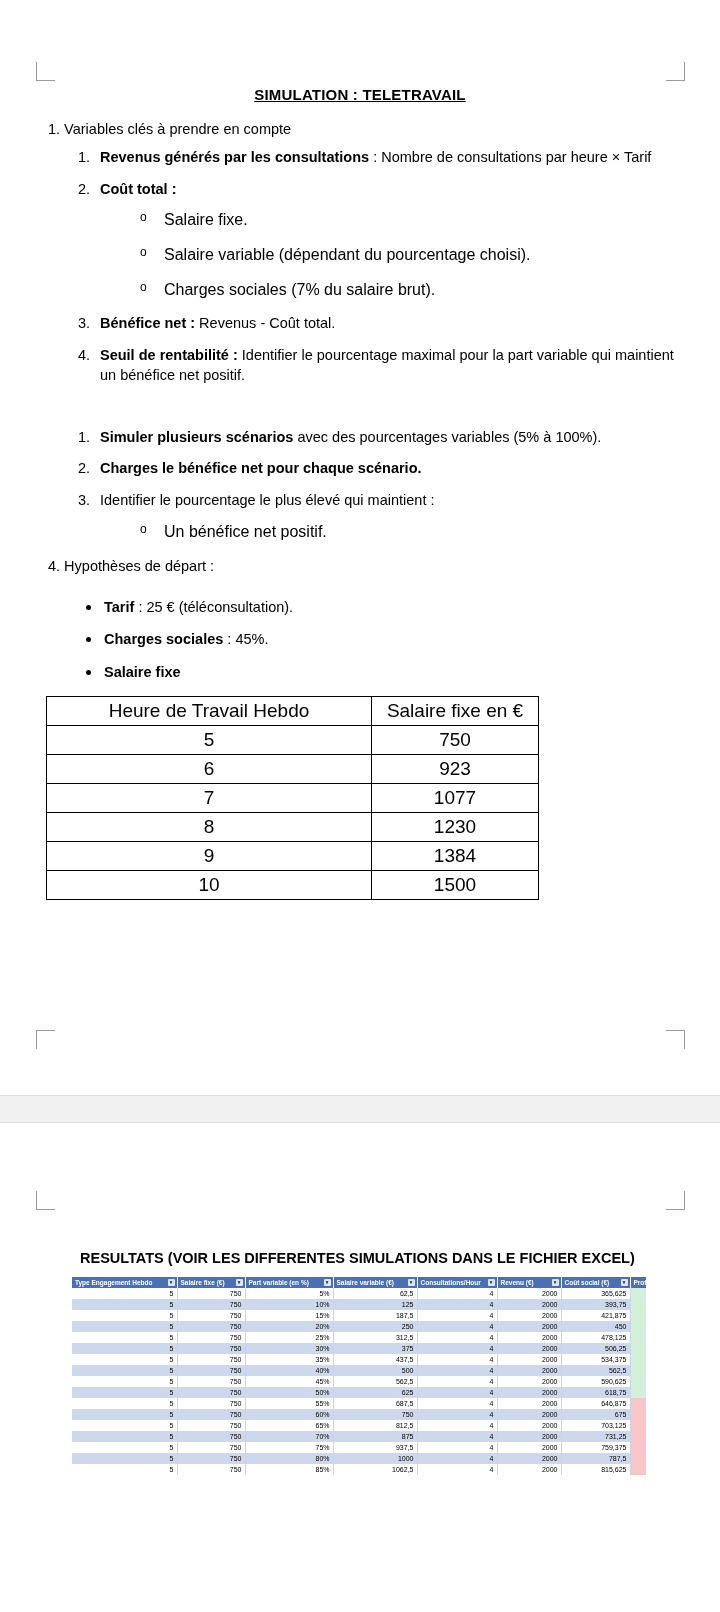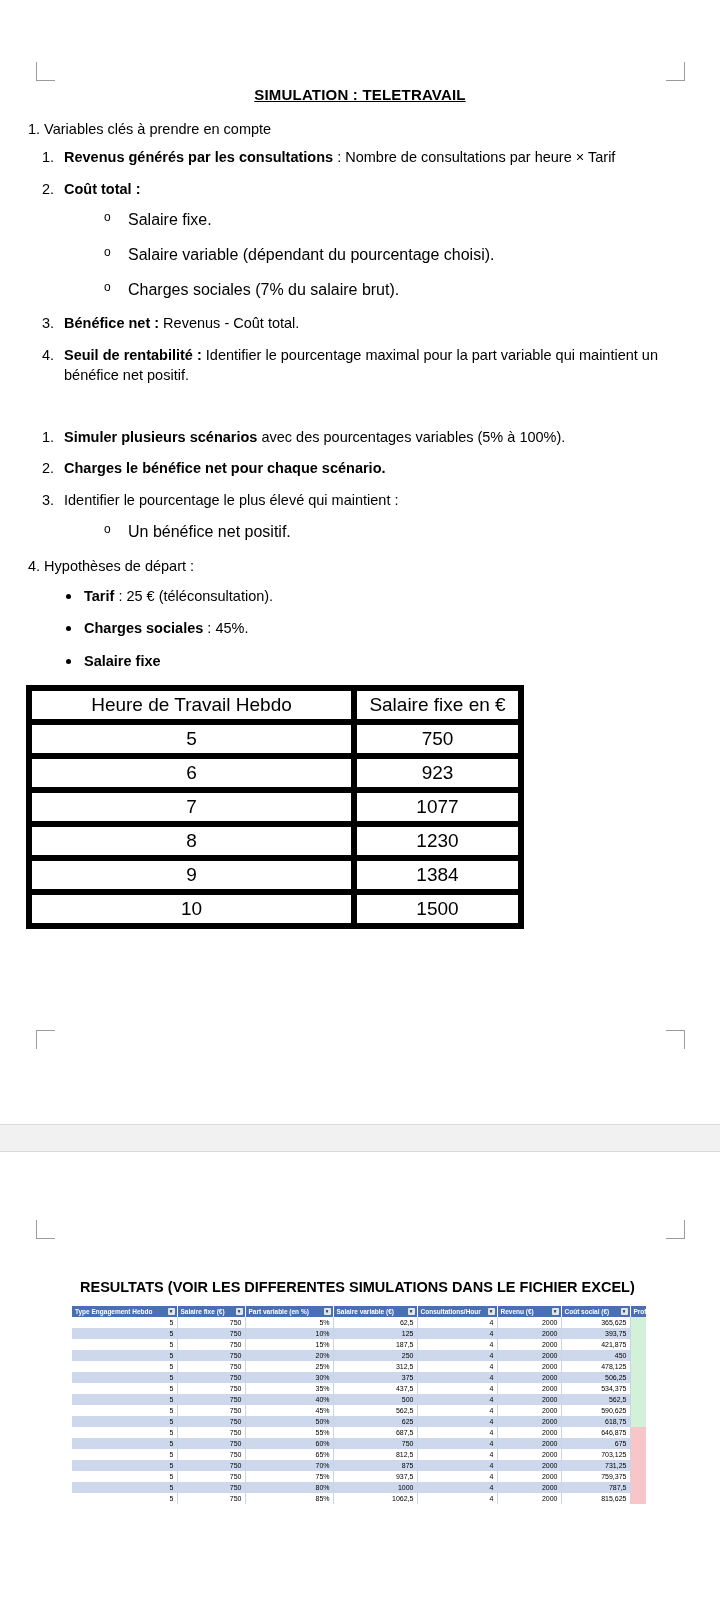--- a/index.html
+++ b/index.html
@@ -40,7 +40,7 @@
   }
 
   .content {
-    padding: 0 34px 0 14px;
+    padding: 0 34px 0 34px;
   }
 
   .sec-head {

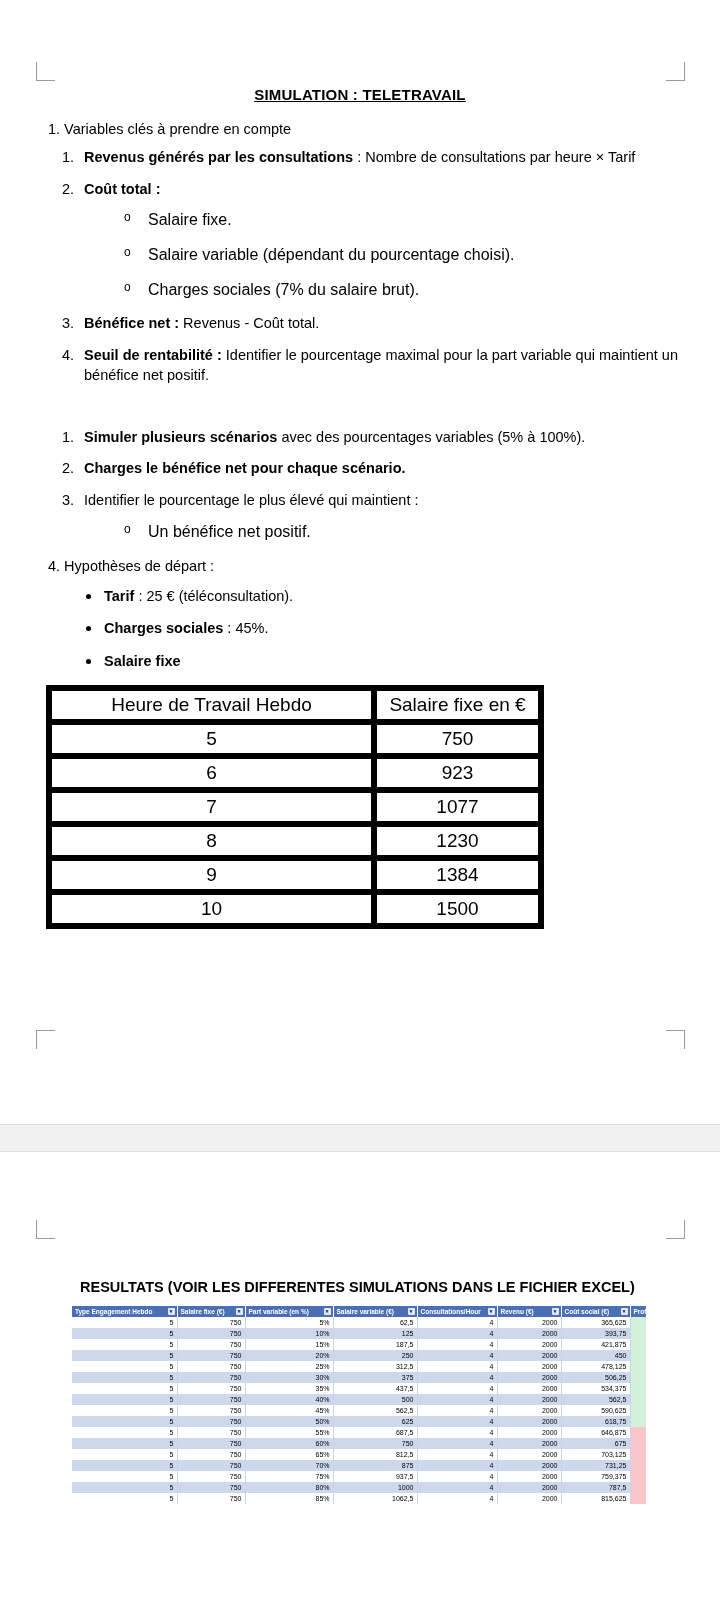--- a/index.html
+++ b/index.html
@@ -49,7 +49,7 @@
   }
 
   ol.lvl1 {
-    margin: 0 0 0 44px;
+    margin: 0 0 0 60px;
     padding: 0;
     list-style-type: decimal;
   }

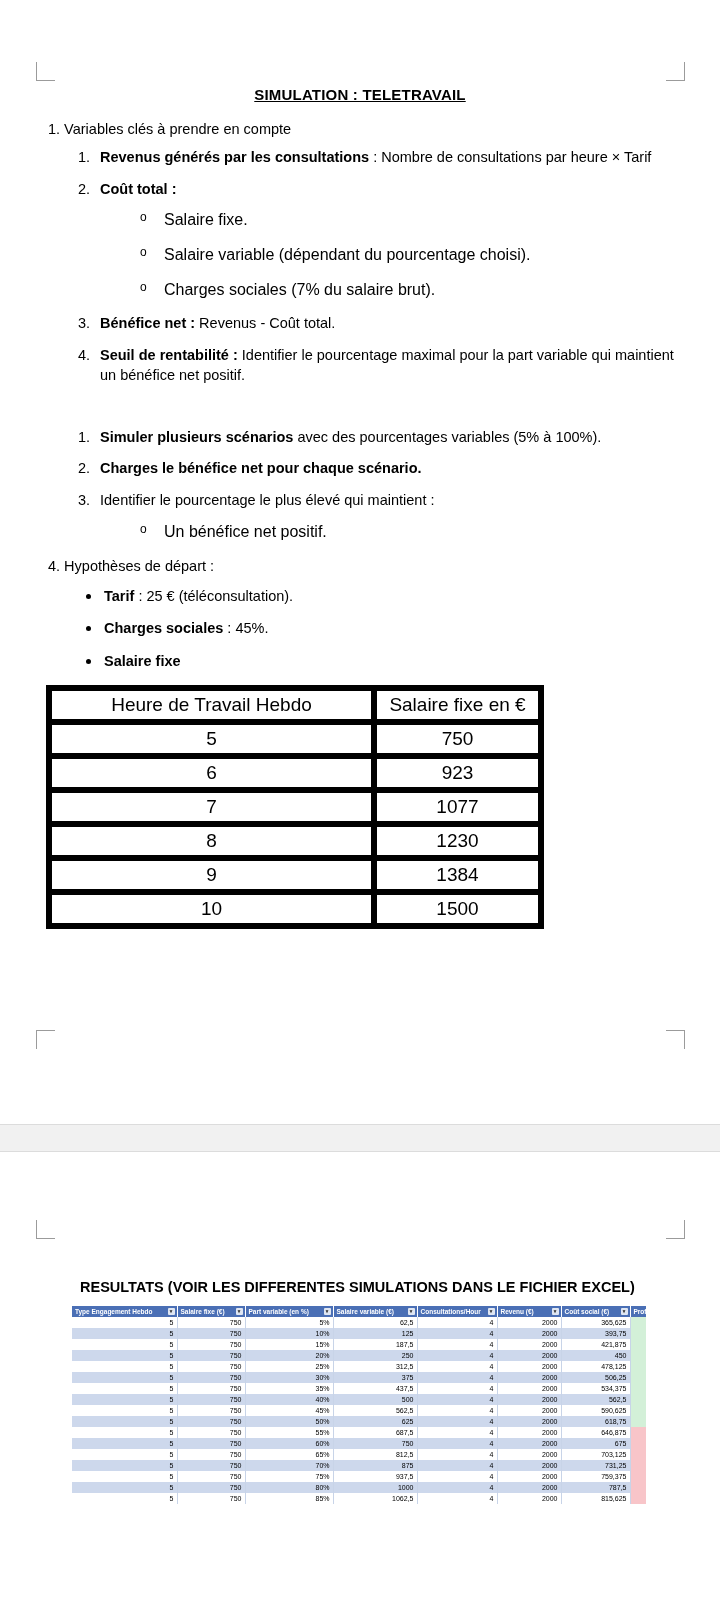--- a/index.html
+++ b/index.html
@@ -82,7 +82,7 @@
   }
 
   ul.bullets {
-    margin: 12px 0 4px 46px;
+    margin: 23px 0 4px 46px;
     padding: 0;
     list-style: none;
   }

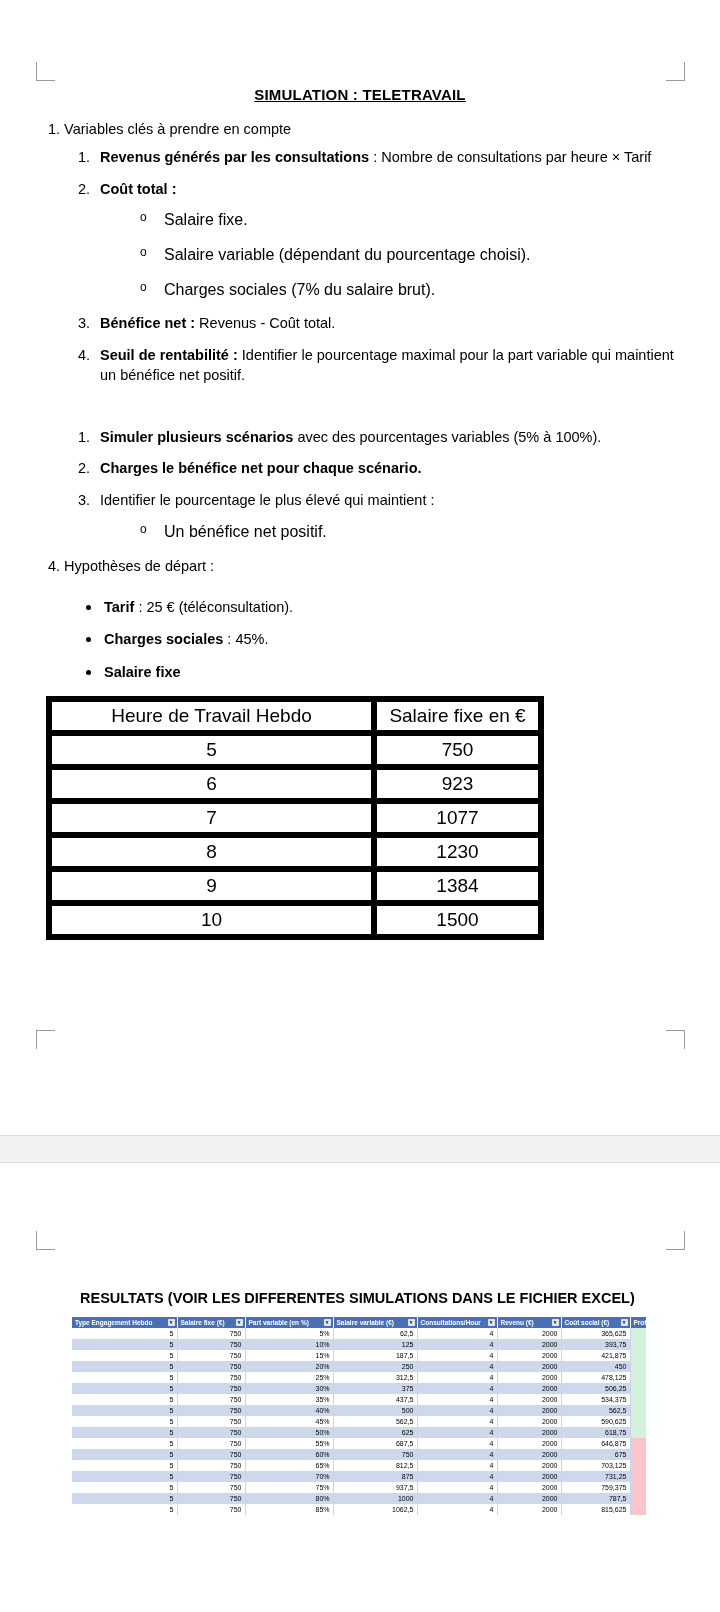--- a/index.html
+++ b/index.html
@@ -116,7 +116,7 @@
     table-layout: fixed;
   }
   table.wtable td, table.wtable th {
-    border: 6px solid #000000;
+    border: 1px solid #000000;
     font-size: 19px;
     font-weight: normal;
     text-align: center;

